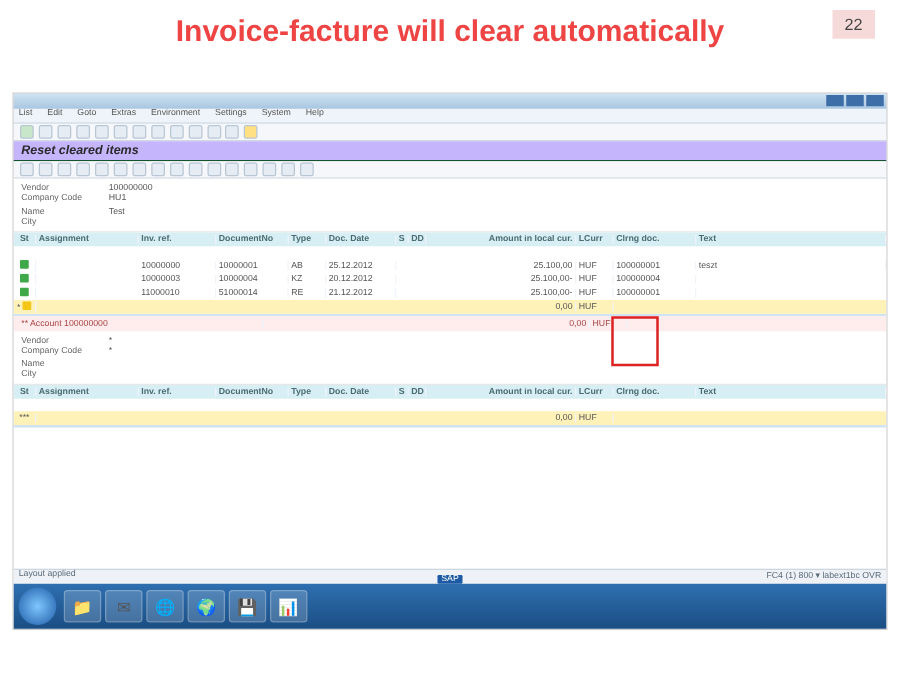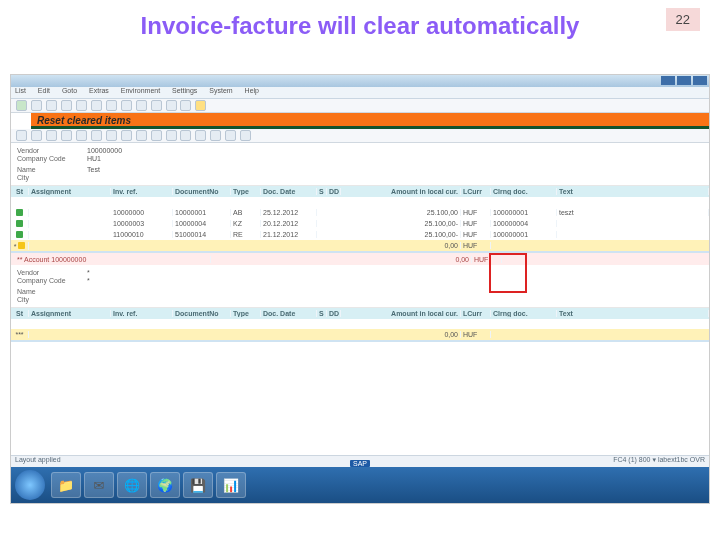--- a/index.html
+++ b/index.html
@@ -5,7 +5,7 @@
   * { box-sizing: border-box; margin: 0; padding: 0; }
   body { width: 720px; height: 540px; font-family: Arial, sans-serif; background: #fff; position: relative; overflow: hidden; }
 
-  .slide-title { text-align: center; font-size: 24px; font-weight: bold; color: #8b5cf6; padding: 12px 0 6px; }
+  .slide-title { text-align: center; font-size: 24px; font-weight: bold; color: #ef4444; padding: 12px 0 6px; }
   .slide-num { position: absolute; top: 8px; right: 20px; background: #f6d9d9; color: #444; font-size: 13px; padding: 4px 10px; }
 
   .sap-frame { position: absolute; left: 10px; top: 74px; width: 700px; height: 430px; border: 1px solid #ccc; background: #fff; font-size: 7px; color: #555; }

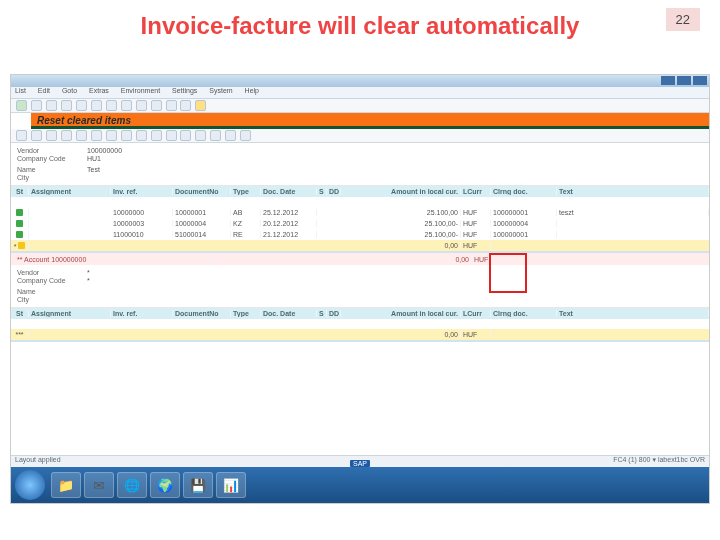--- a/index.html
+++ b/index.html
@@ -19,7 +19,7 @@
   .tbtn.y { background: #ffe082; }
   .tbtn.g { background: #c8e6c9; }
 
-  .screen-title { height: 16px; background: #f97316; border-bottom: 3px solid #14532d; font-size: 10px; font-weight: bold; font-style: italic; padding: 2px 6px; color: #2a2a2a; margin-left: 20px; }
+  .screen-title { height: 16px; background: #c4b5fd; border-bottom: 1px solid #14532d; font-size: 10px; font-weight: bold; font-style: italic; padding: 2px 6px; color: #2a2a2a; }
   .toolbar2 { height: 14px; background: #f5f7fa; border-bottom: 1px solid #d0d8e0; padding: 1px 4px; }
 
   .content { position: relative; background: #fff; height: calc(100% - 68px); overflow: hidden; }

